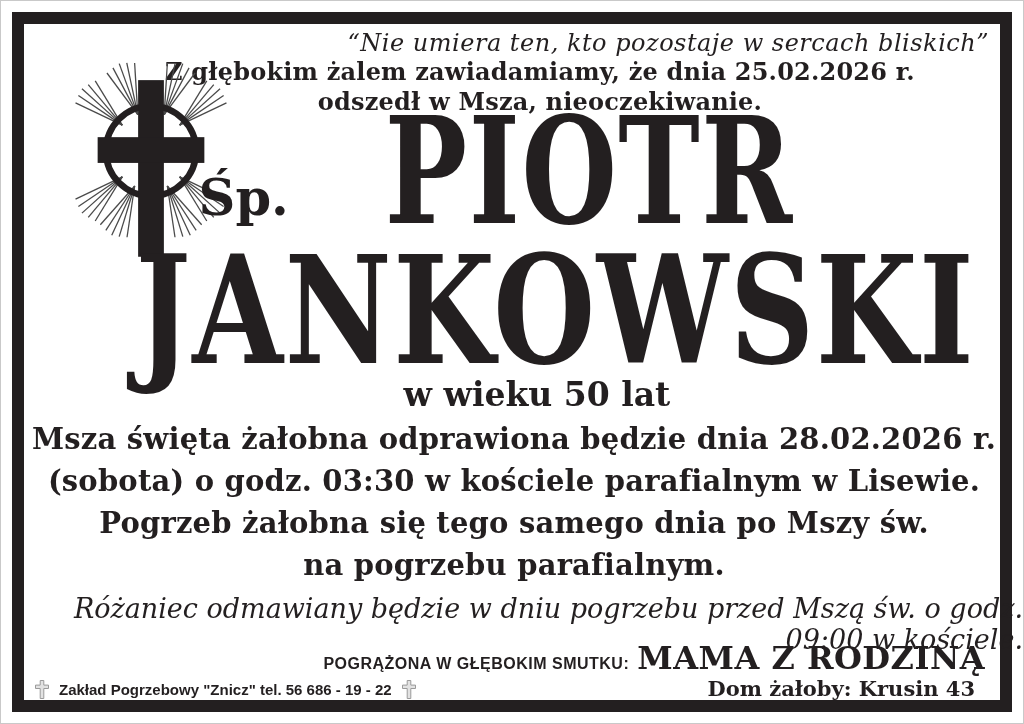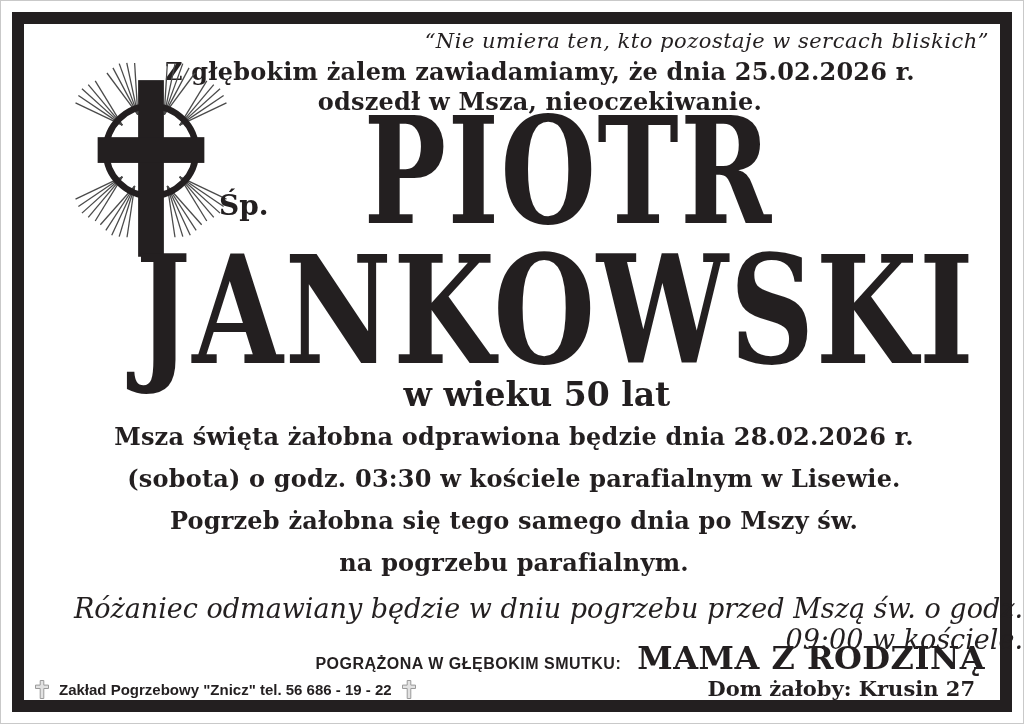--- a/index.html
+++ b/index.html
@@ -15,7 +15,7 @@
   .abs{position:absolute;left:0;right:0;text-align:center;}
   .quote{
     position:absolute;top:28px;right:34px;text-align:right;
-    font-style:italic;font-size:21px;letter-spacing:0.5px;
+    font-style:italic;font-size:24px;letter-spacing:0.5px;
     font-family:"DejaVu Serif", serif;
   }
   .hline{font-weight:bold;font-size:24px;padding-left:56px;letter-spacing:0.2px;}

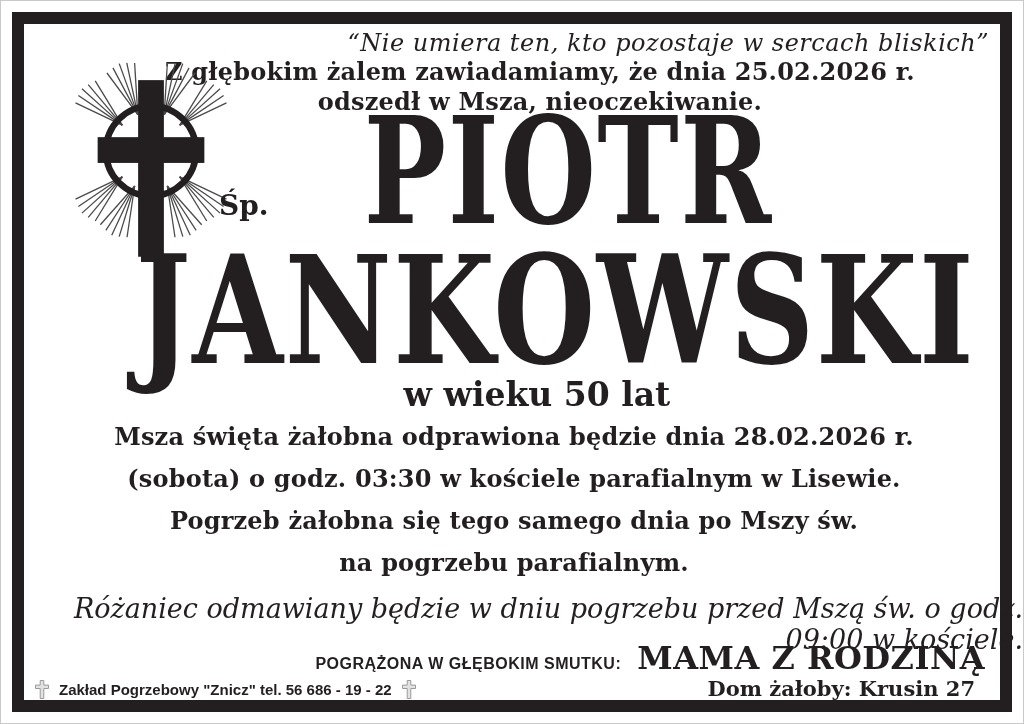--- a/index.html
+++ b/index.html
@@ -22,7 +22,7 @@
   .hline1{top:56px;}
   .hline2{top:86px;}
   .name-row{top:96px;height:142px;padding-left:40px;white-space:nowrap;}
-  .sp{font-weight:bold;font-size:28px;display:inline-block;vertical-align:baseline;margin-right:24px;position:relative;top:-8px;}
+  .sp{font-weight:bold;font-size:51px;display:inline-block;vertical-align:baseline;margin-right:24px;position:relative;top:-8px;}
   .bigname{
     display:inline-block;font-weight:bold;line-height:1;
     transform-origin:50% 100%;letter-spacing:2px;

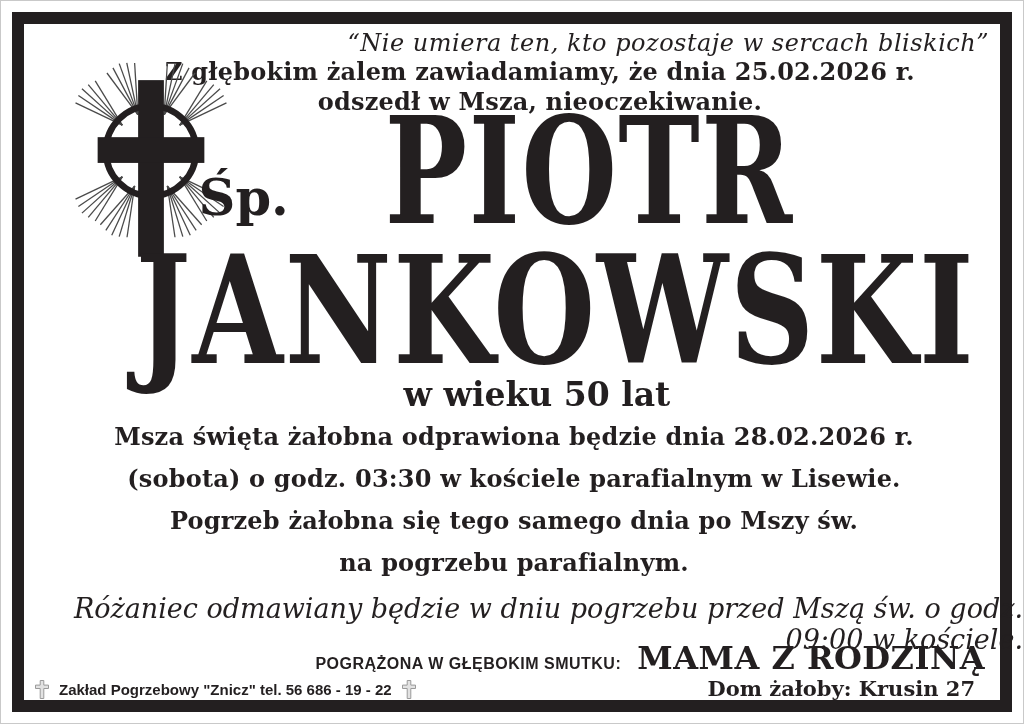--- a/index.html
+++ b/index.html
@@ -31,7 +31,7 @@
   .name-row2{top:234px;height:140px;padding-left:16px;text-align:right;}
   .last{font-size:150px;transform:scaleX(0.78);}
   .age{top:374px;font-weight:bold;font-size:33px;padding-left:50px;}
-  .detail{font-weight:bold;font-size:24px;letter-spacing:0.2px;padding-left:4px;}
+  .detail{font-weight:bold;font-size:29px;letter-spacing:0.2px;padding-left:4px;}
   .d1{top:421px;}
   .d2{top:463px;}
   .d3{top:505px;}

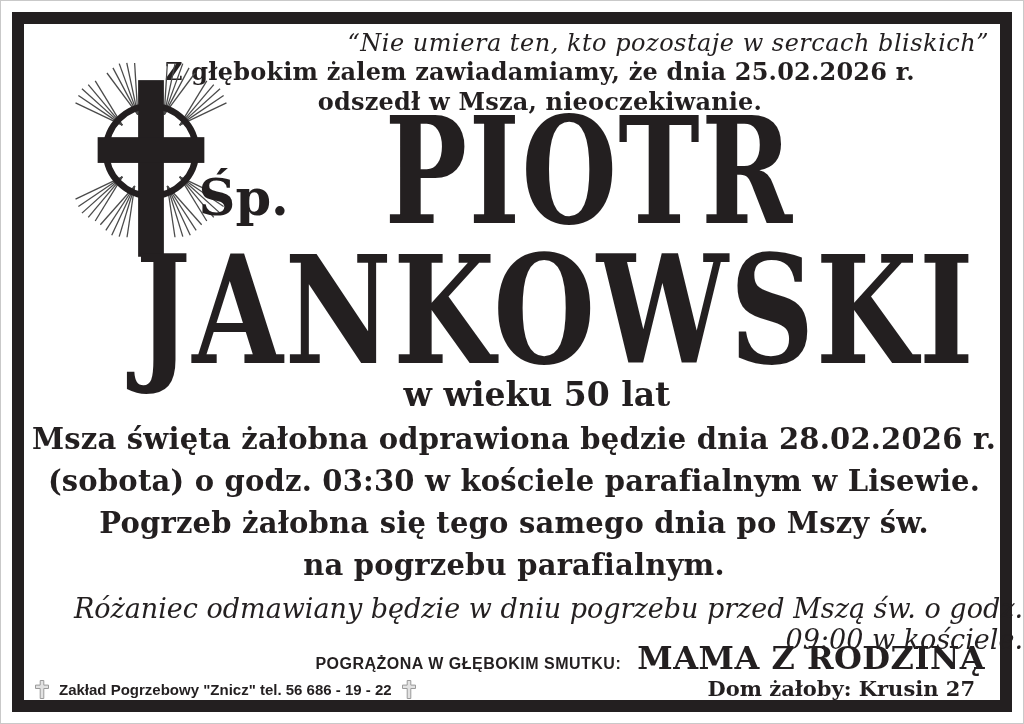--- a/index.html
+++ b/index.html
@@ -39,7 +39,7 @@
   .rosary{top:592px;font-style:italic;font-size:27px;padding-left:4px;text-align:right;}
   .mourn-row{
     position:absolute;top:638px;right:38px;display:flex;
-    align-items:baseline;gap:16px;white-space:nowrap;
+    align-items:baseline;gap:8px;white-space:nowrap;
   }
   .mourn-label{
     font-family:"Liberation Sans", sans-serif;font-weight:bold;

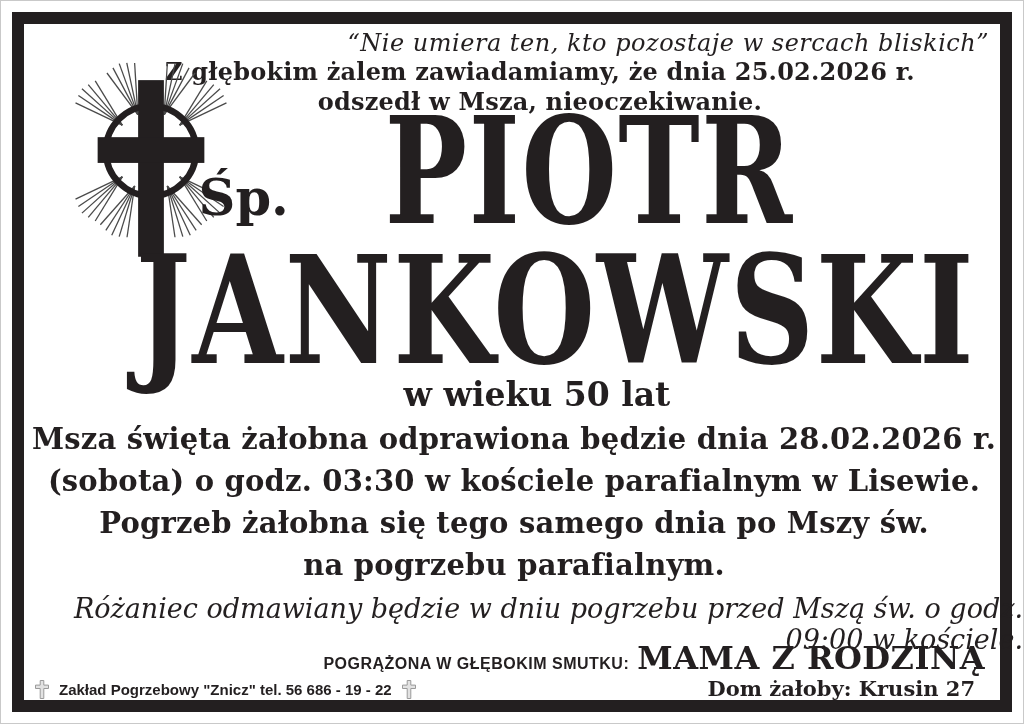--- a/index.html
+++ b/index.html
@@ -109,7 +109,7 @@
   <span class="mourn-sig">MAMA Z RODZINĄ</span>
 </div>
 
-<div class="dom">Dom żałoby: Krusin 27</div>
+<div class="dom">Dom żałoby: Krusin 43</div>
 
 <div class="home-row">
   <svg class="small-cross" viewBox="0 0 14 19" aria-hidden="true">

